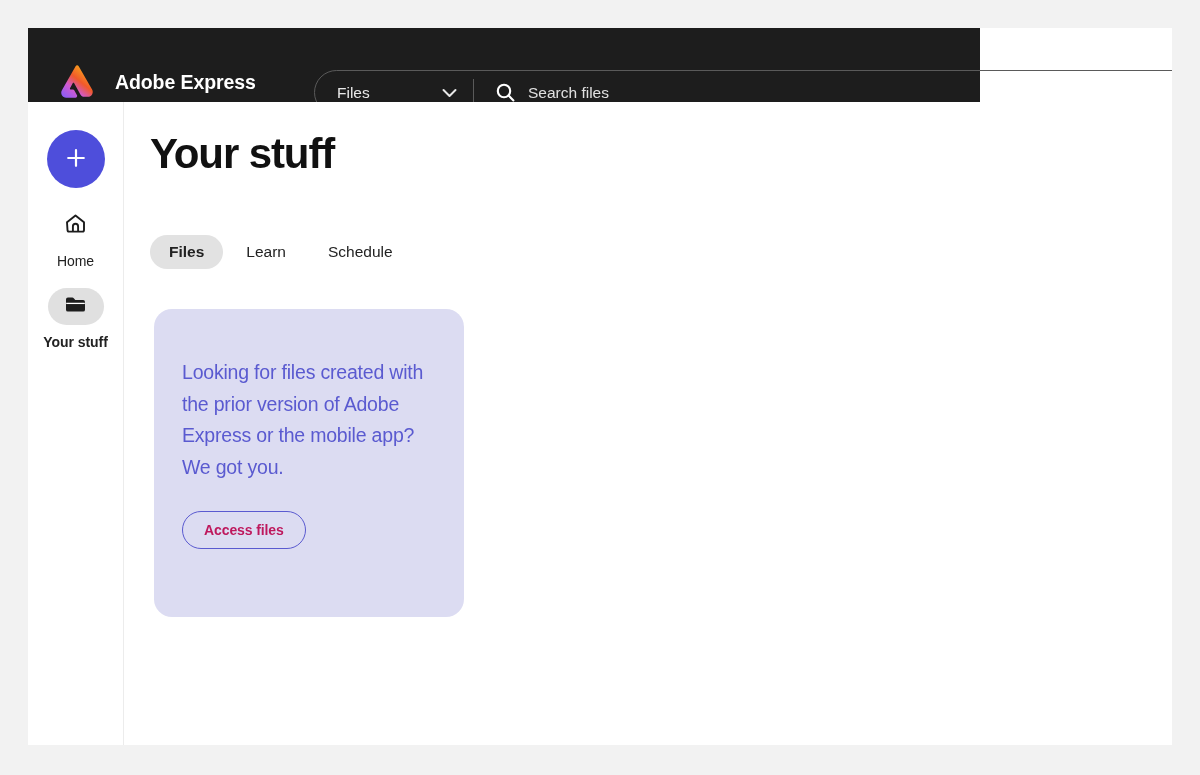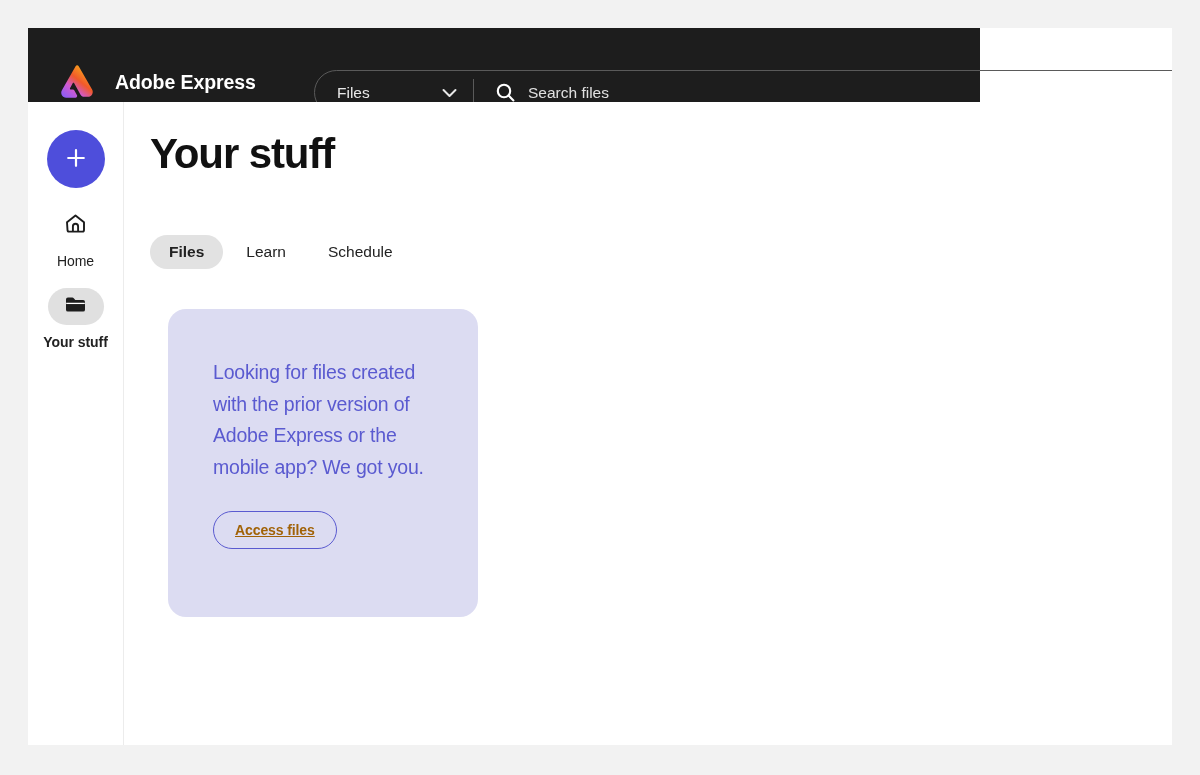--- a/index.html
+++ b/index.html
@@ -234,14 +234,14 @@
   
   .promo-card {
     position: absolute;
-    left: 44px;
+    left: 30px;
     top: 207px;
     width: 310px;
     height: 308px;
     background: #dcdcf2;
     border-radius: 18px;
     box-sizing: border-box;
-    padding: 48px 28px 0 45px;
+    padding: 48px 28px 0 28px;
   }
   .promo-text {
     margin: 0;

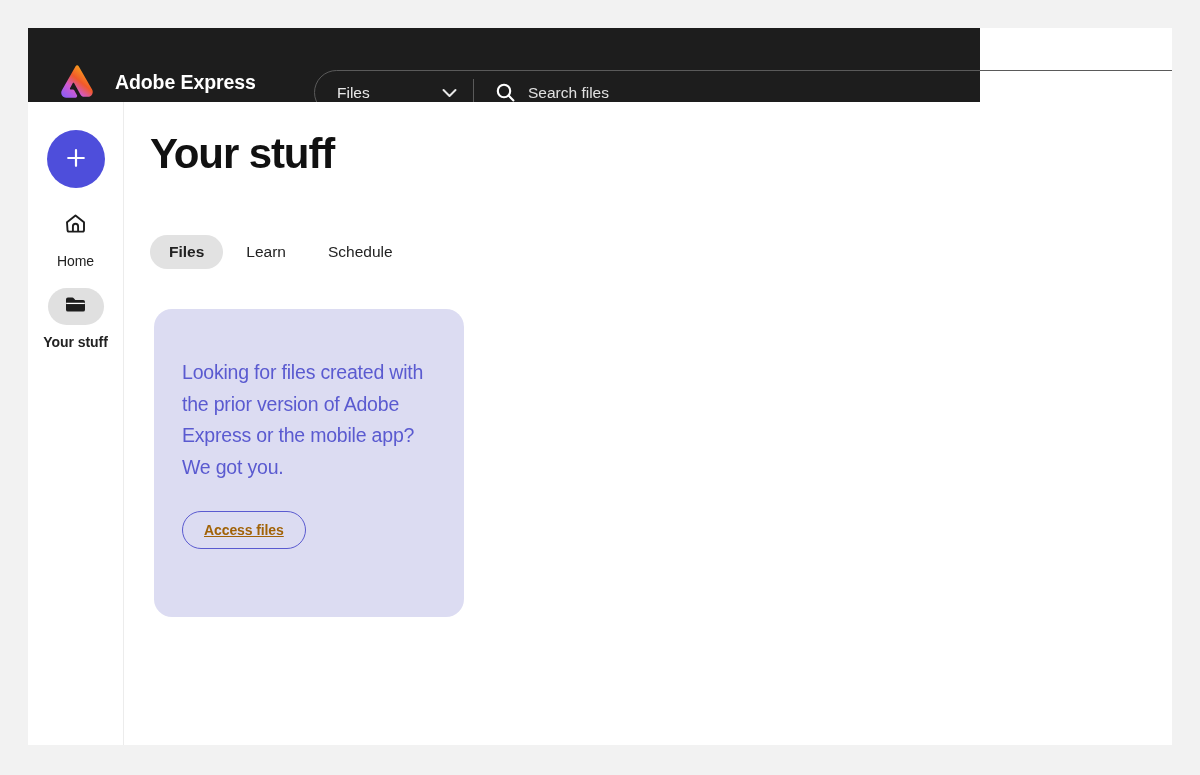--- a/index.html
+++ b/index.html
@@ -257,13 +257,12 @@
     border: 1.6px solid #5a5ad0;
     border-radius: 20px;
     background: transparent;
-    color: #a16207;
+    color: #be185d;
     font-size: 14px;
     font-weight: bold;
     font-family: "Liberation Sans", sans-serif;
     cursor: pointer;
     letter-spacing: -0.1px;
-    text-decoration: underline;
   }
 </style>
 </head>

